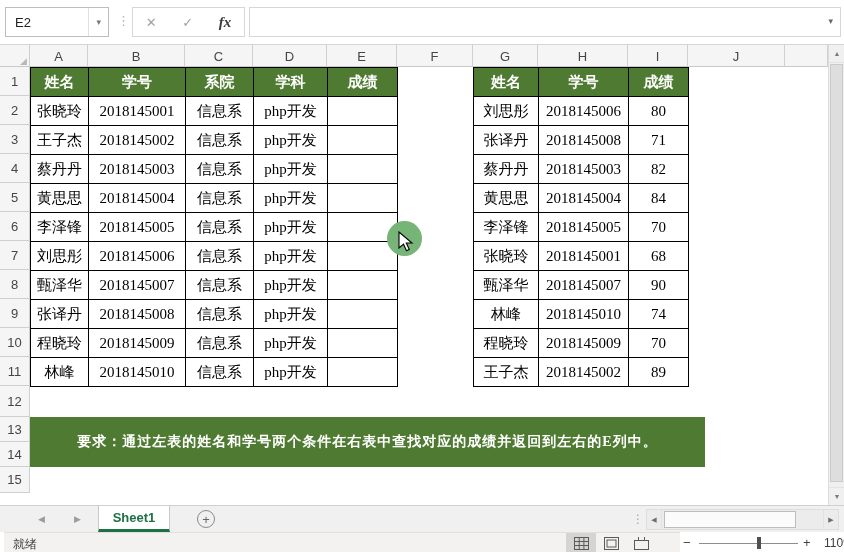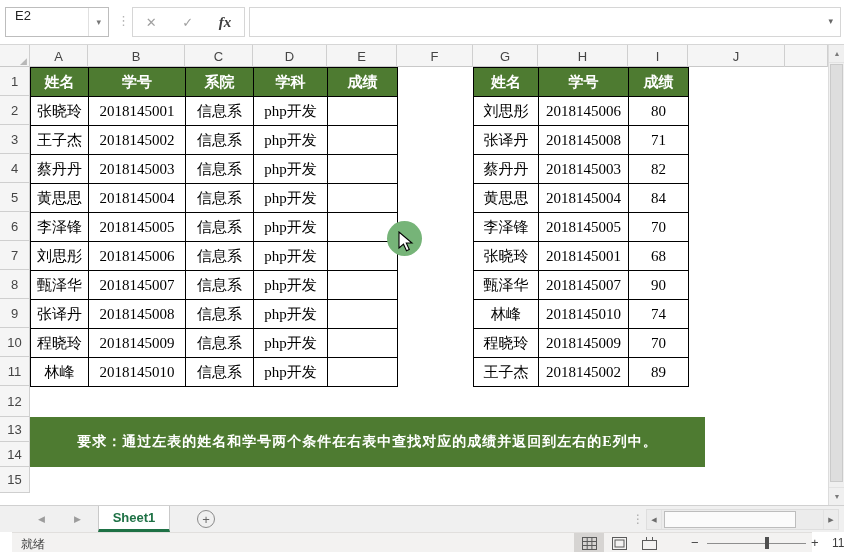--- a/index.html
+++ b/index.html
@@ -10,7 +10,7 @@
   }
   
   .formula-bar { position:absolute; left:0; top:0; width:844px; height:45px; background:#fff; border-bottom:1px solid #d6d6d6; }
-  .name-box { position:absolute; left:5px; top:7px; width:104px; height:30px; border:1px solid #bdbdbd; background:#fff; display:flex; align-items:flex-start; }
+  .name-box { position:absolute; left:5px; top:7px; width:104px; height:30px; border:1px solid #bdbdbd; background:#fff; display:flex; align-items:center; }
   .name-box .val { flex:1; padding-left:9px; font-size:13px; color:#222; }
   .name-box .caret { color:#777; font-size:9px; padding:0 7px; border-left:1px solid #e0e0e0; line-height:28px; }
   .fb-dots { position:absolute; left:117px; top:13px; color:#b5b5b5; font-size:13px; letter-spacing:-2px; }

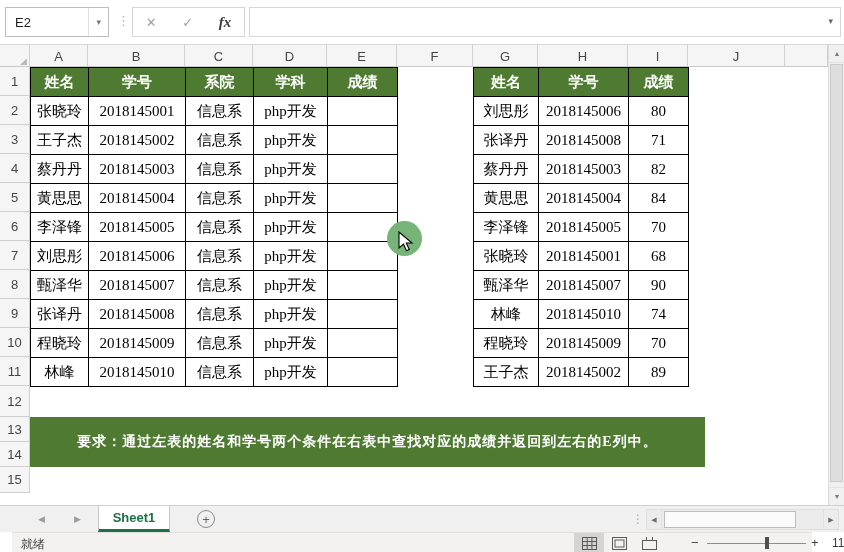--- a/index.html
+++ b/index.html
@@ -71,7 +71,7 @@
   .hscroll .right { right:0; border-left:1px solid #e2e2e2; }
   .hscroll .thumb { position:absolute; left:17px; top:1px; width:132px; height:17px; background:#fbfbfb; border:1px solid #bdbdbd; }
   
-  .status-bar { position:absolute; left:12px; top:532px; width:800px; height:20px; background:#f3f2f1; border-top:1px solid #e1dfdd; }
+  .status-bar { position:absolute; left:4px; top:532px; width:676px; height:20px; background:#f3f2f1; border-top:1px solid #e1dfdd; }
   .status-ready { position:absolute; left:9px; top:3px; font-size:12px; color:#3d3d3d; }
   .view-btns { position:absolute; left:562px; top:0; height:20px; display:flex; }
   .view-btn { width:30px; height:20px; display:flex; align-items:center; justify-content:center; }

